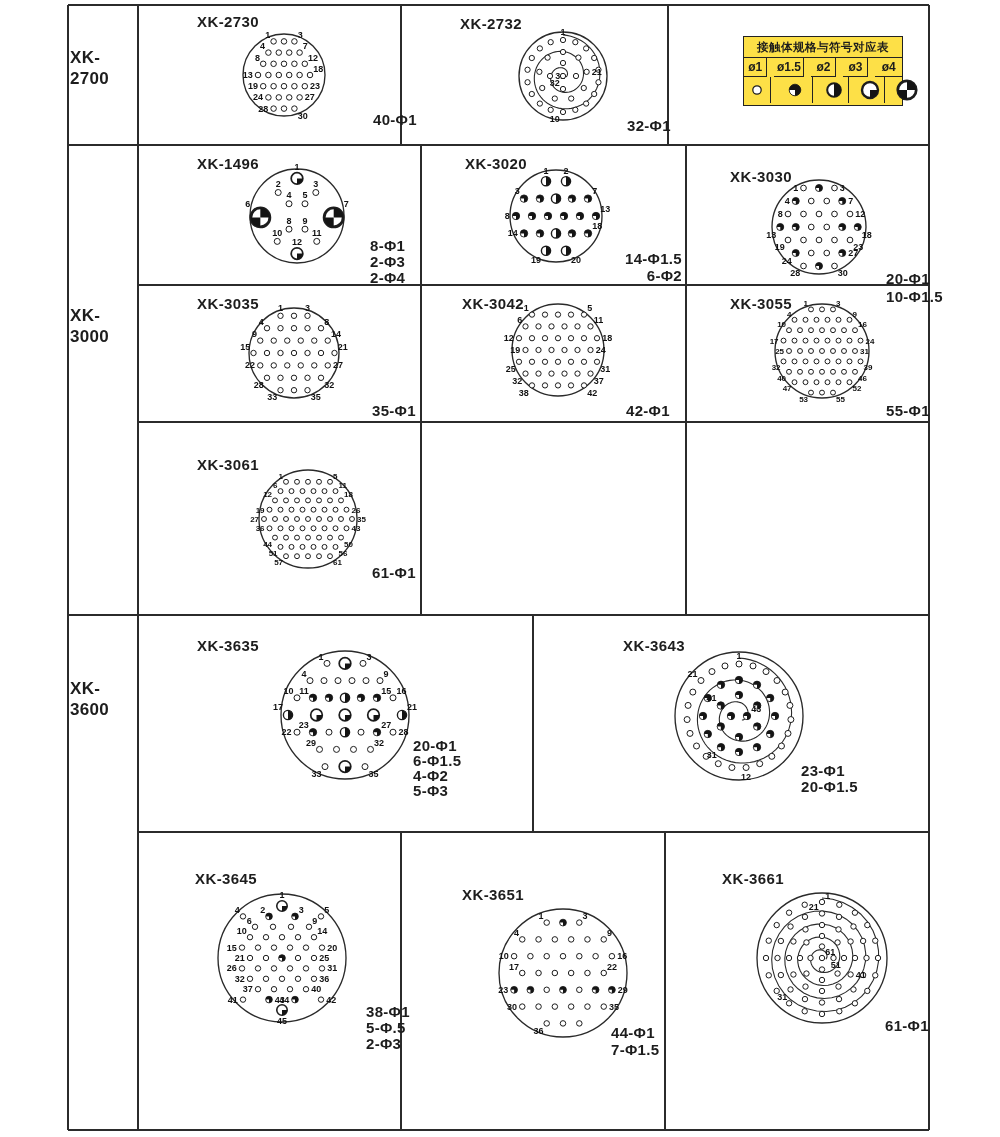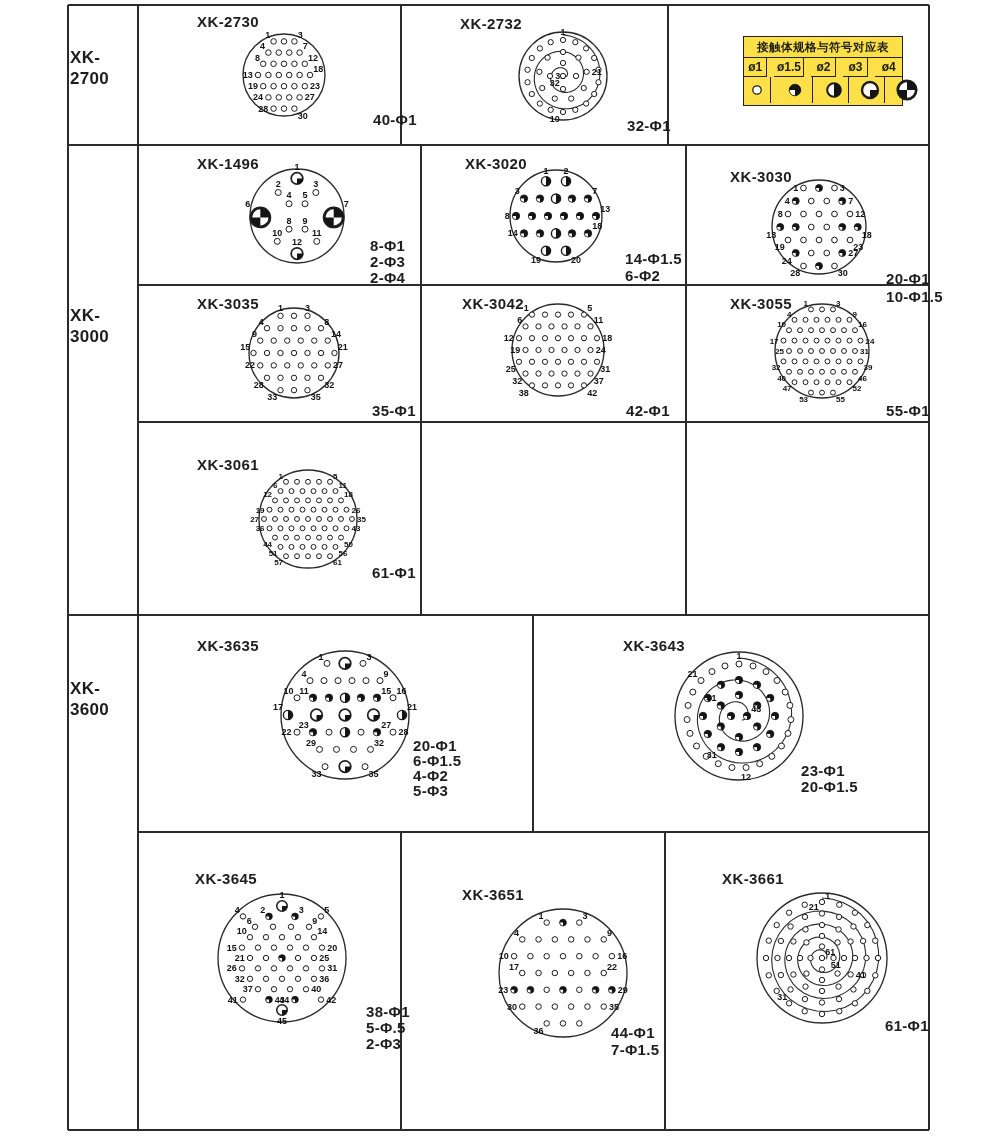--- a/index.html
+++ b/index.html
@@ -332,7 +332,7 @@
 2-Φ3
 2-Φ4</div>
     </div>
-    <div class="cell" style="left: 421px; top: 145px; width: 211px; height: 140px;">
+    <div class="cell" style="left: 421px; top: 145px; width: 211px; height: 140px; text-align: right;">
       <div class="ctitle" style="left: 12px; top: 10px;">XK-3020</div>
       <svg width="265" height="140" style="position: absolute; left: 0px; top: 0px;">
         <circle cx="103" cy="71" r="46" fill="none" stroke="#2a2a2a" stroke-width="1.35"></circle>

